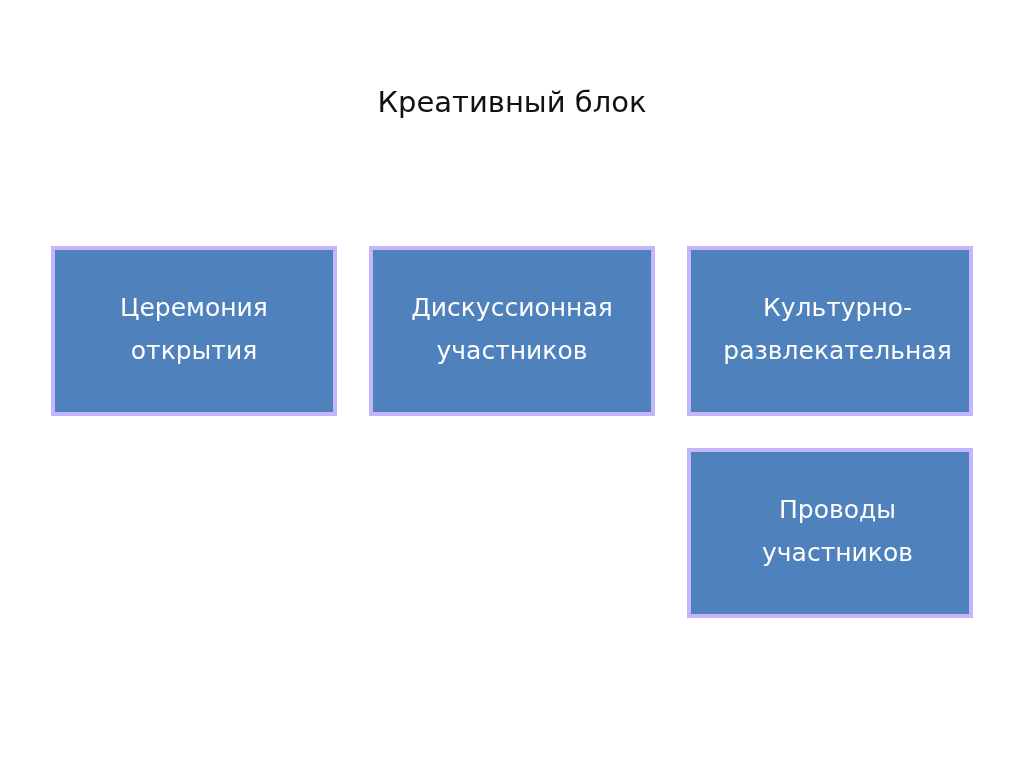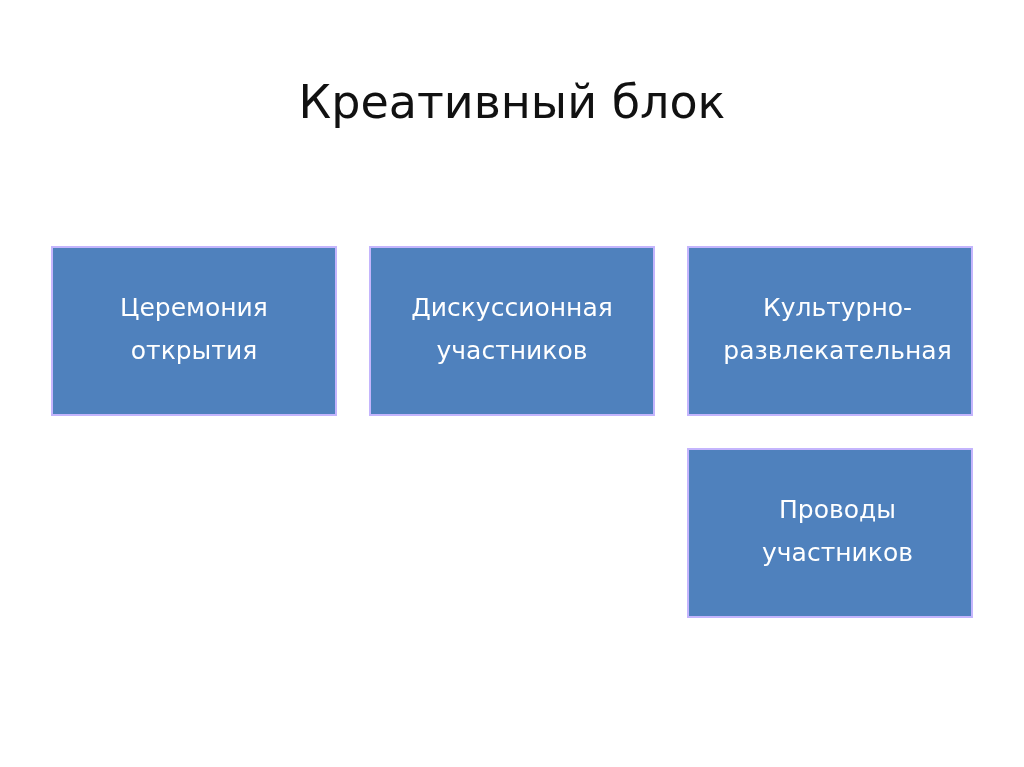--- a/index.html
+++ b/index.html
@@ -11,7 +11,7 @@
   .slide { position: absolute; left: 0; top: 0; width: 1024px; height: 767px; background: #fff; }
   .title {
     position: absolute; left: 0; top: 62px; width: 1024px; text-align: center;
-    font-size: 46px; color: #111; font-weight: normal; margin: 0; line-height: 80px;
+    font-size: 29px; color: #111; font-weight: normal; margin: 0; line-height: 80px;
   }
   .box {
     position: absolute; width: 286px; height: 170px; background: #4f81bd;

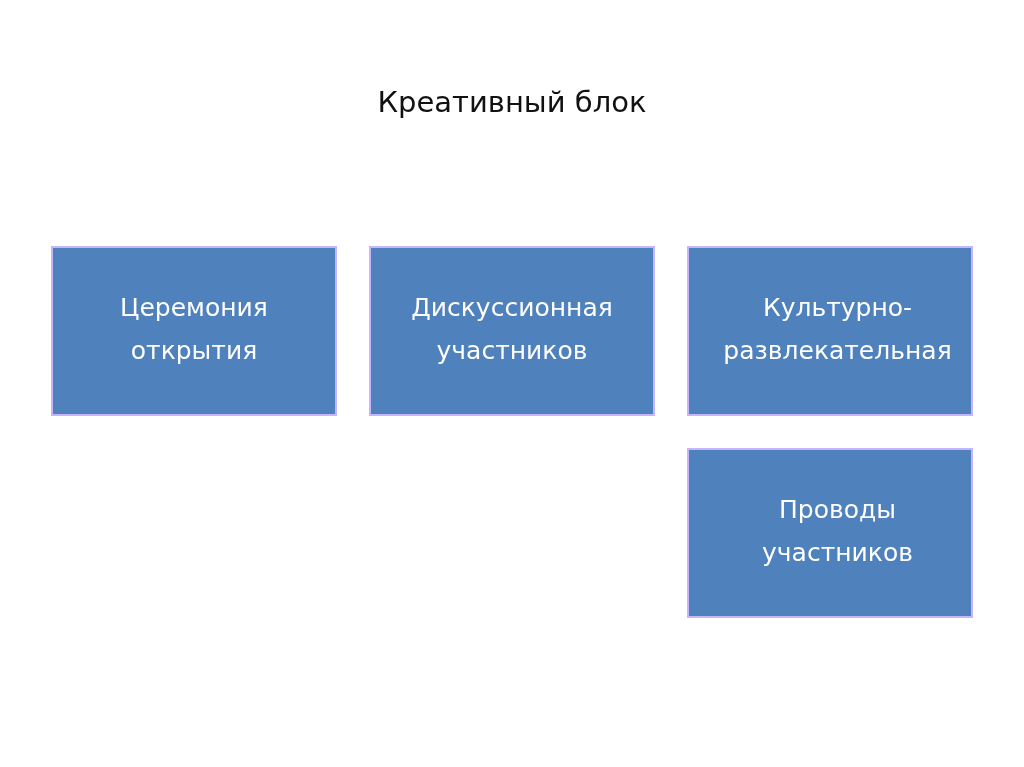--- a/index.html
+++ b/index.html
@@ -15,7 +15,7 @@
   }
   .box {
     position: absolute; width: 286px; height: 170px; background: #4f81bd;
-    border: 2px solid #c4b5fd; box-sizing: border-box;
+    border: 4px solid #c4b5fd; box-sizing: border-box;
     display: flex; align-items: center; justify-content: center; text-align: center;
     color: #ffffff; font-size: 25px; line-height: 43px;
   }

